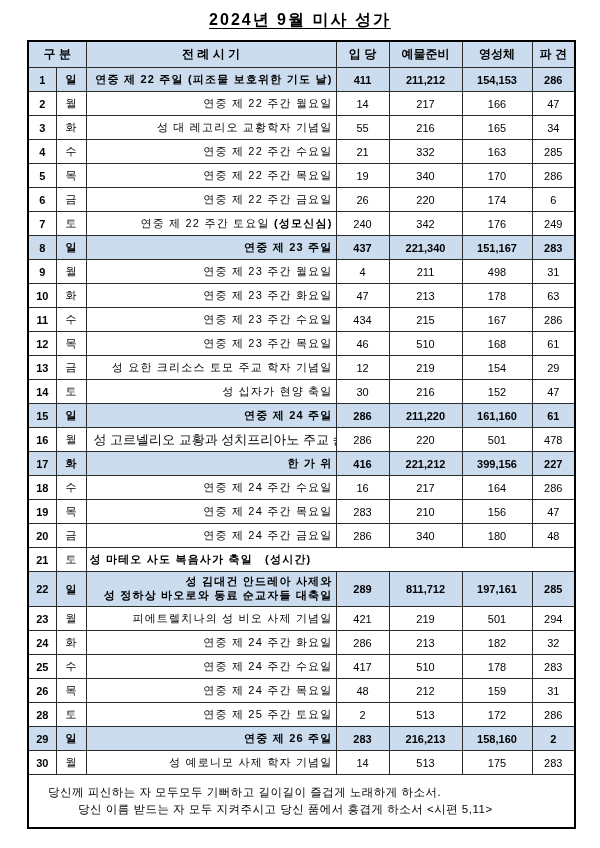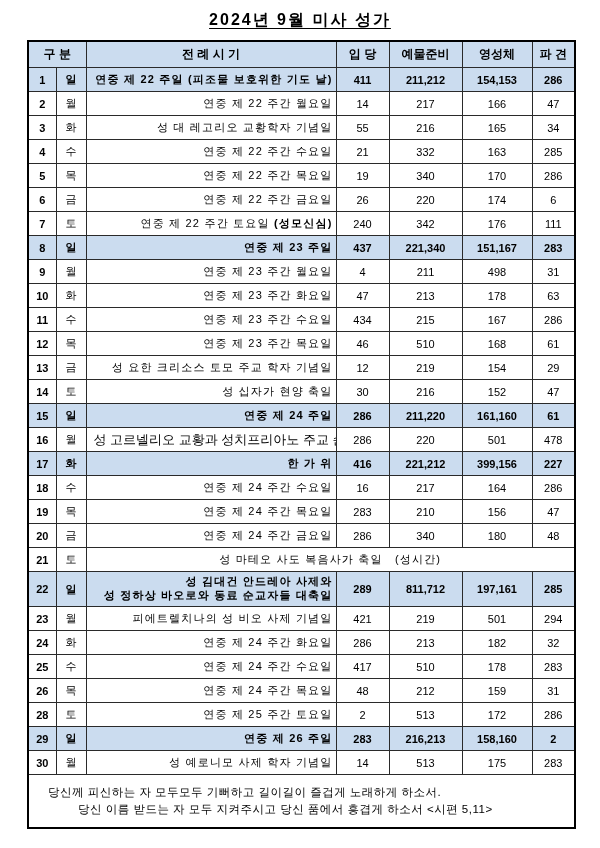--- a/index.html
+++ b/index.html
@@ -150,7 +150,7 @@
         <td>240</td>
         <td>342</td>
         <td>176</td>
-        <td>111</td>
+        <td>249</td>
       </tr>
       <tr class="hl">
         <td class="num">8</td>

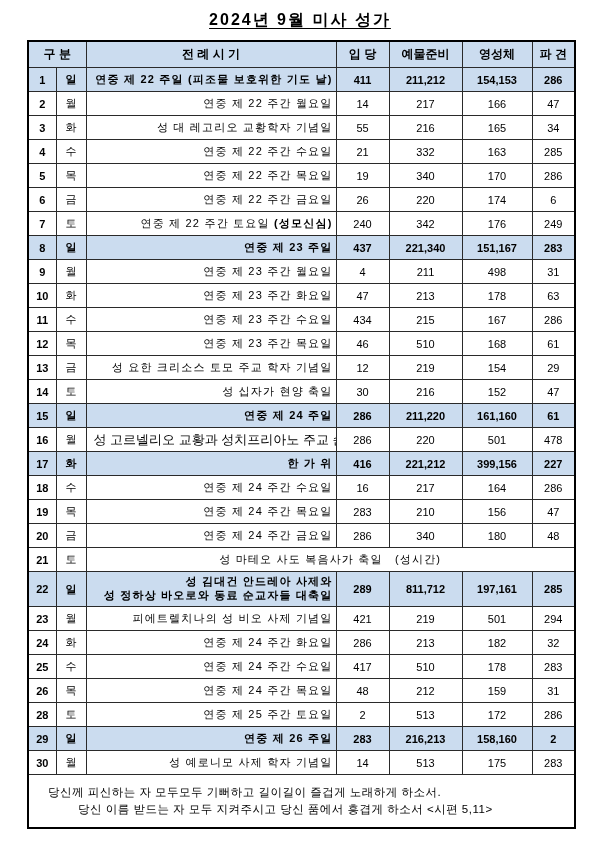--- a/index.html
+++ b/index.html
@@ -52,7 +52,7 @@
   td.condensed { font-size:13px; letter-spacing:0; }
   tr.tall td { height:34px; }
   tr.tall td.liturgy div { line-height:1.25; }
-  td.span-cell { text-align:center; font-weight:normal; letter-spacing:1.2px; }
+  td.span-cell { text-align:left; font-weight:bold; letter-spacing:1.2px; }
   tr.footer-row td {
     height:52px;
     text-align:left;

